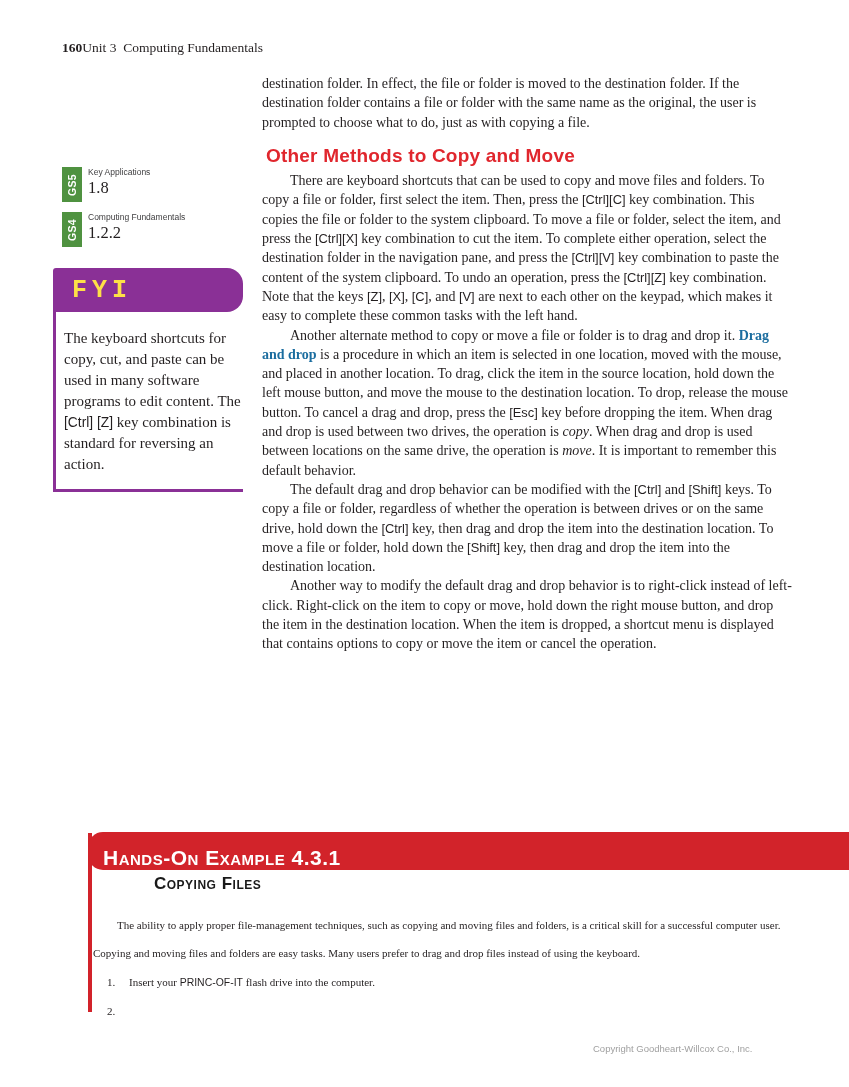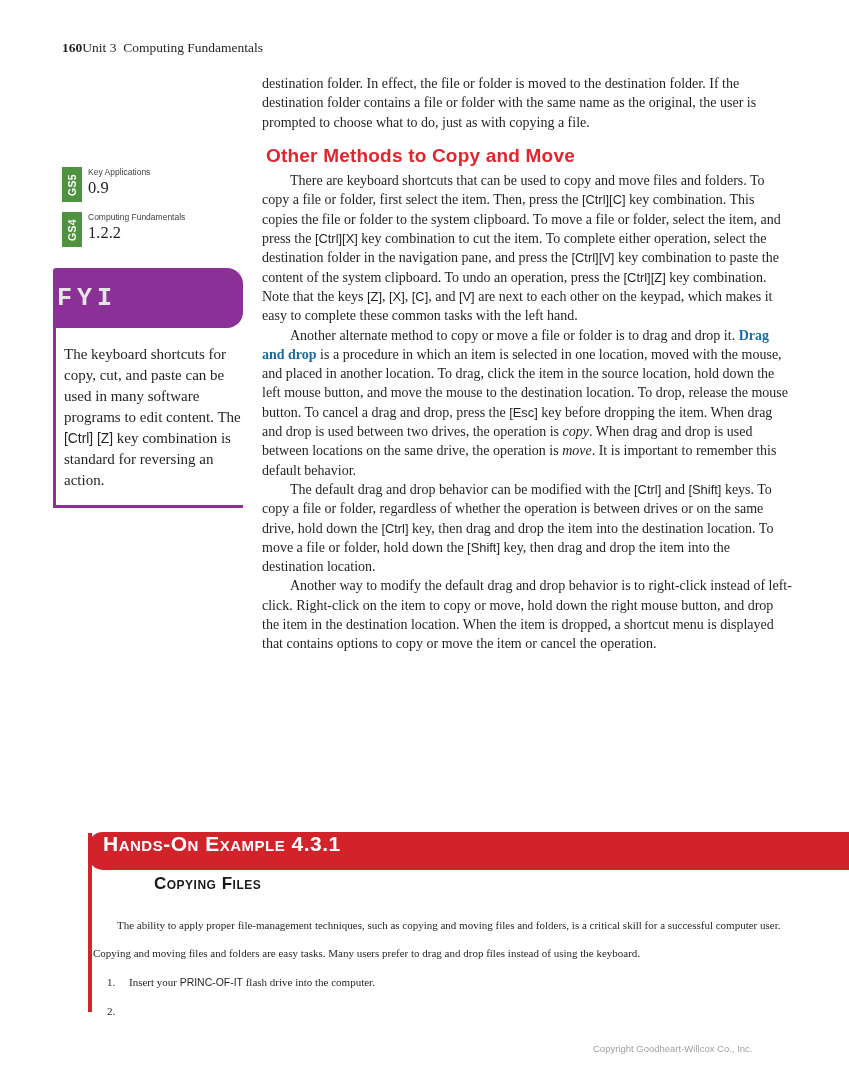--- a/index.html
+++ b/index.html
@@ -103,7 +103,7 @@
         </span>
       <div class="std-meta">
         <div class="std-cat">Key Applications</div>
-        <div class="std-code">0.9</div>
+        <div class="std-code">1.8</div>
       </div>
     </div>
     <div class="std">

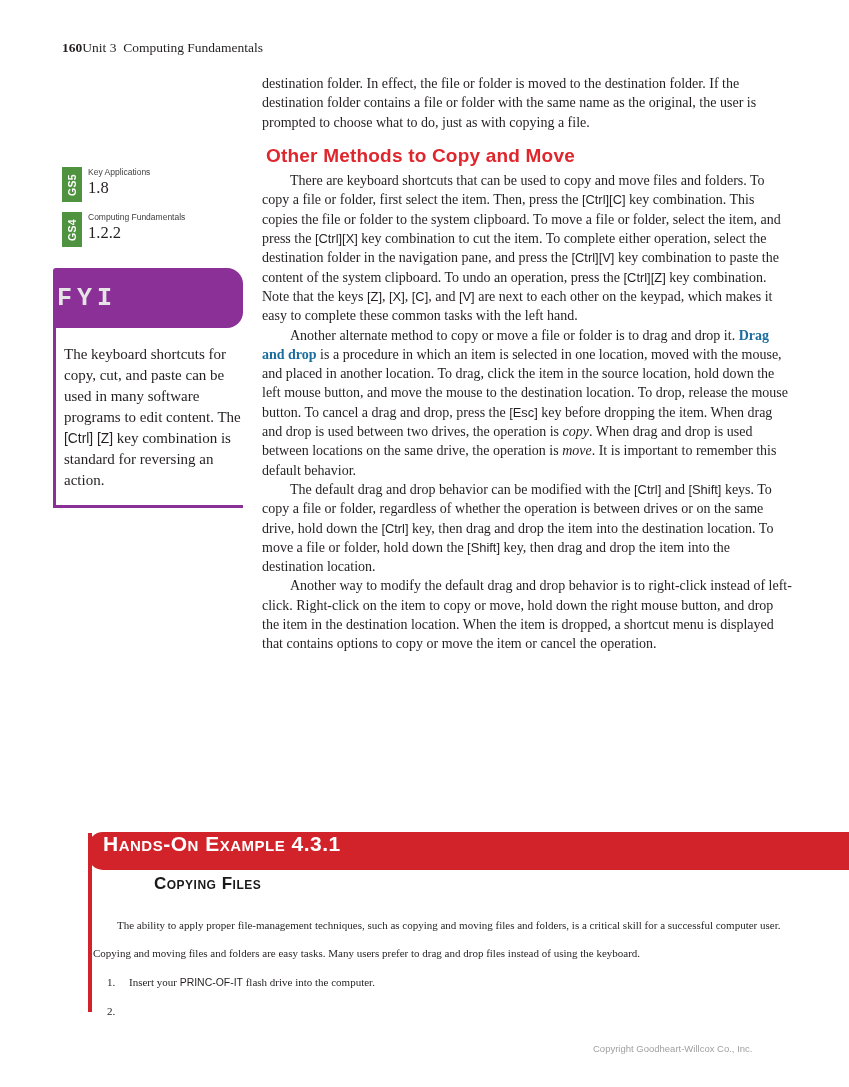--- a/index.html
+++ b/index.html
@@ -39,10 +39,10 @@
 
   
   .fyi{position:absolute;left:53px;top:268px;width:190px}
-  .fyi-head{height:60px;background:var(--fyi-purple);
+  .fyi-head{height:44px;background:var(--fyi-purple);
     border-radius:3px 16px 16px 0;
-    display:flex;align-items:center;padding-left:4px;
-    color:#e5e5e5;font-family:"Liberation Mono",monospace;
+    display:flex;align-items:center;padding-left:19px;
+    color:#fde047;font-family:"Liberation Mono",monospace;
     font-weight:bold;font-size:25px;letter-spacing:5px}
   .fyi-body{border-left:3px solid var(--fyi-purple);
     border-bottom:3px solid var(--fyi-purple);

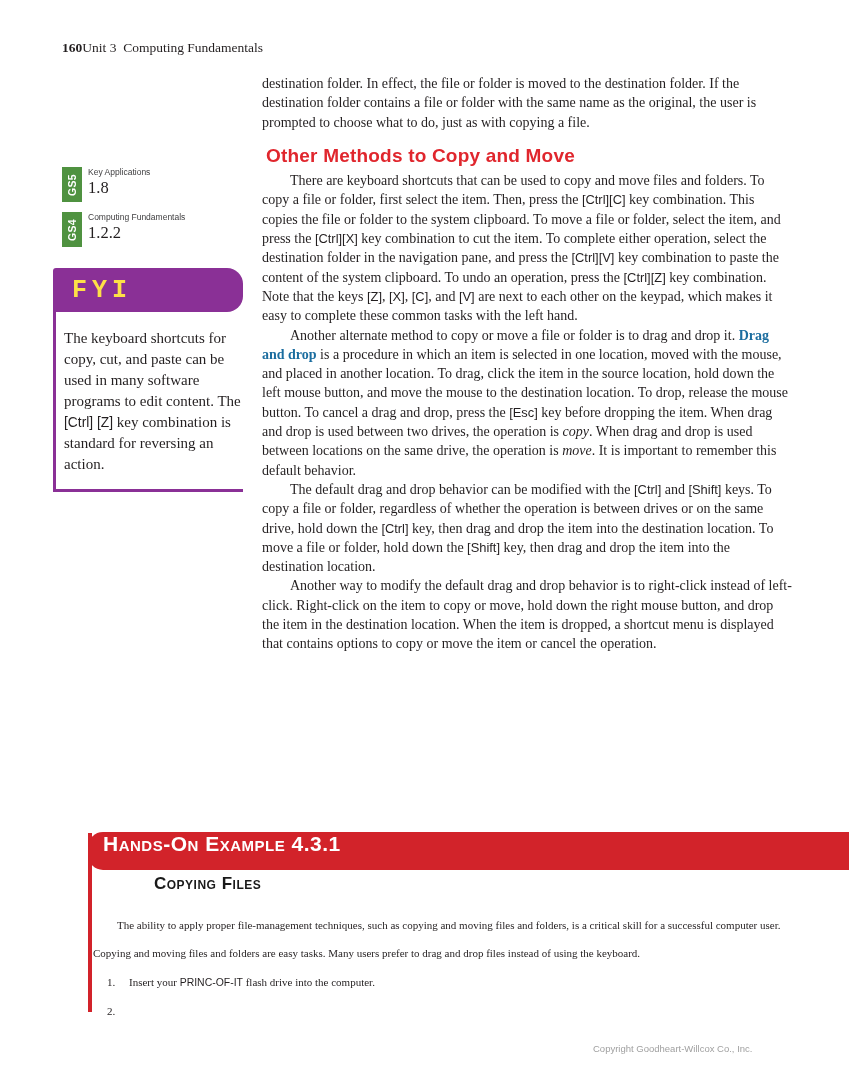--- a/index.html
+++ b/index.html
@@ -68,7 +68,7 @@
     background:var(--banner-red)}
   .ho-banner{position:absolute;left:88px;top:832px;width:761px;height:38px;
     background:var(--banner-red);border-radius:15px 0 0 15px;
-    display:flex;align-items:flex-start;padding-left:15px;
+    display:flex;align-items:flex-end;padding-left:15px;
     color:#fff;font-family:"Liberation Sans",sans-serif;
     font-variant:small-caps;font-weight:bold;font-size:21px;letter-spacing:.5px}
   .ho-sub{position:absolute;left:154px;top:874px;

